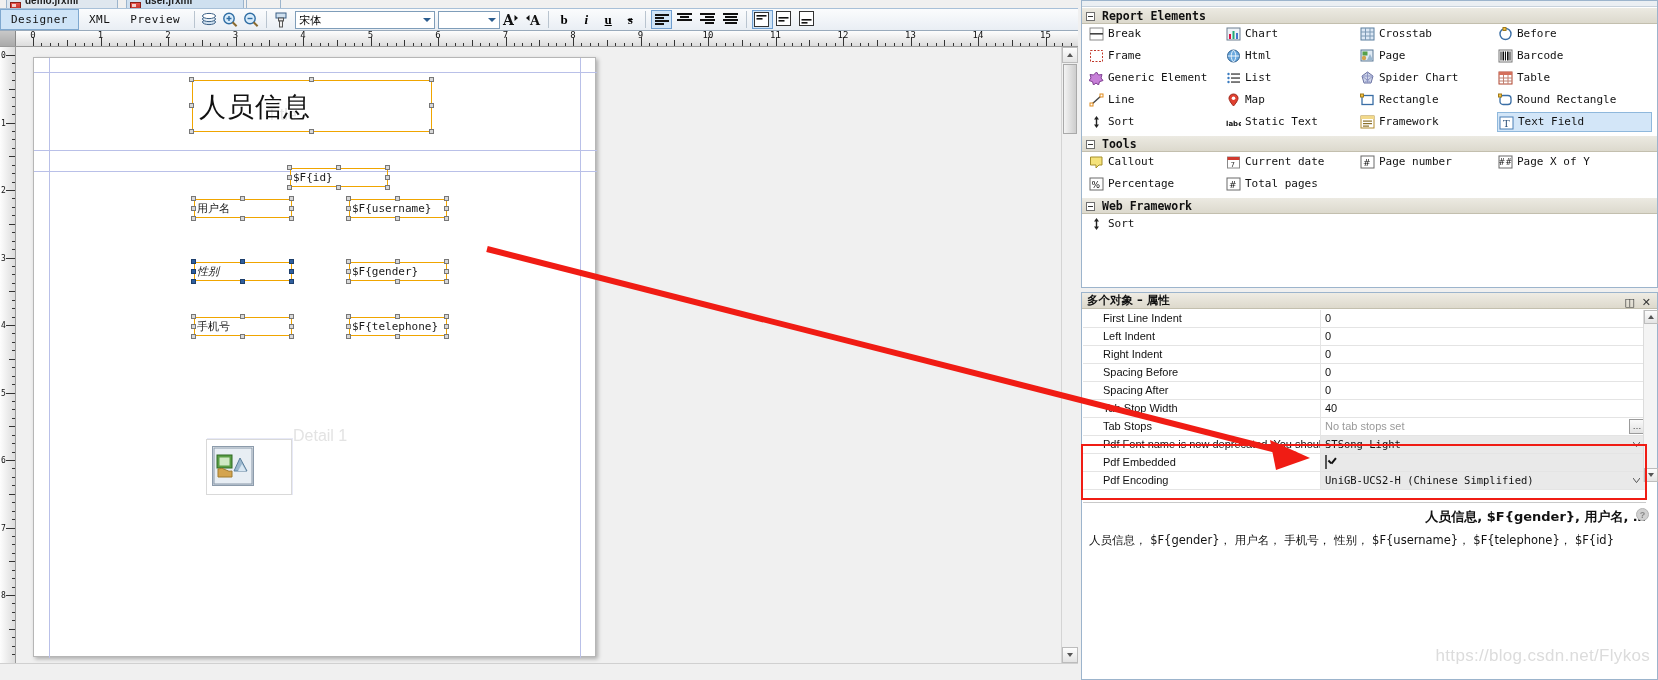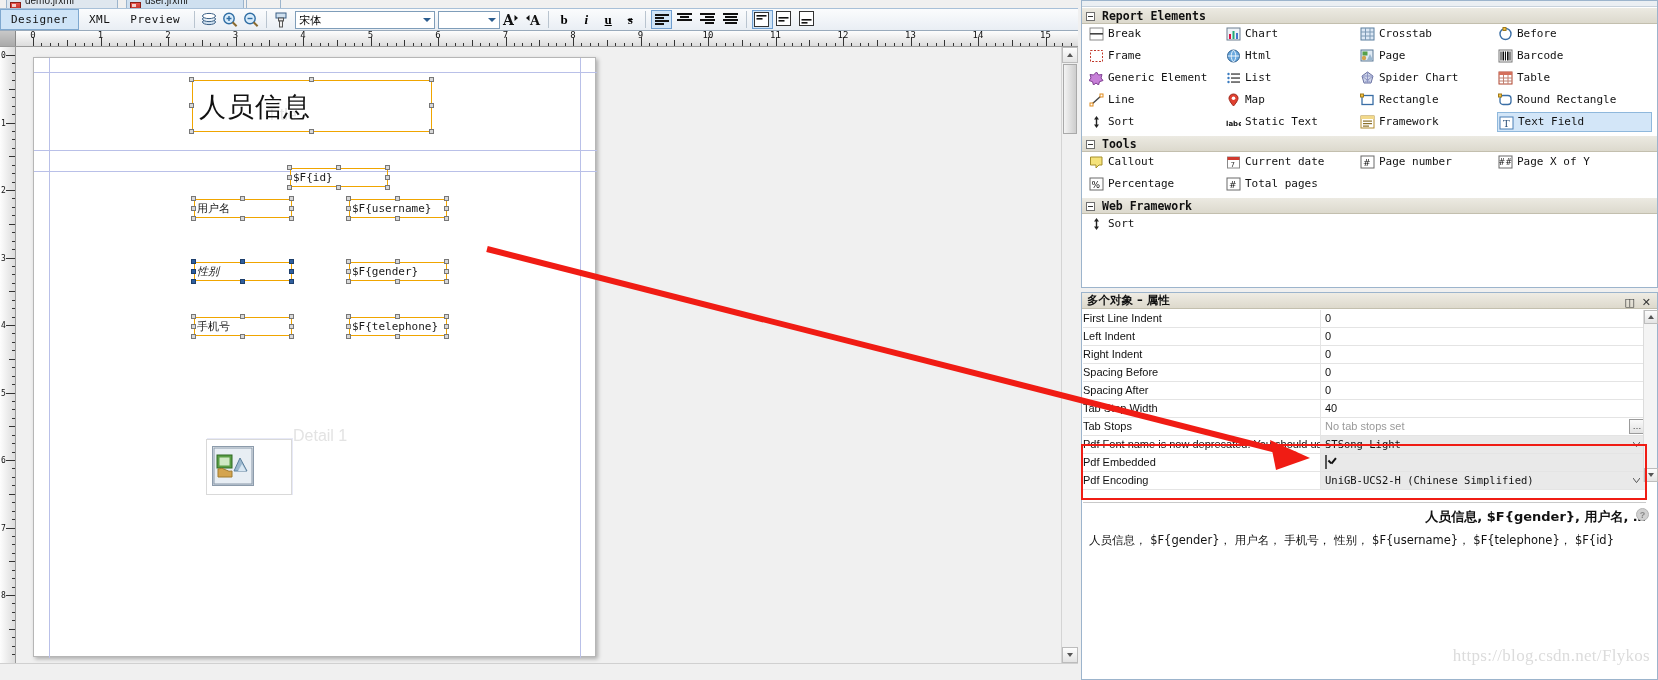--- a/index.html
+++ b/index.html
@@ -29,6 +29,7 @@
     background: #f0f0f0;
     border-bottom: 1px solid #a8c0d8;
     overflow: hidden;
+    font-weight: bold;
   }
   .tab {
     position: absolute; top: -8px; height: 17px;

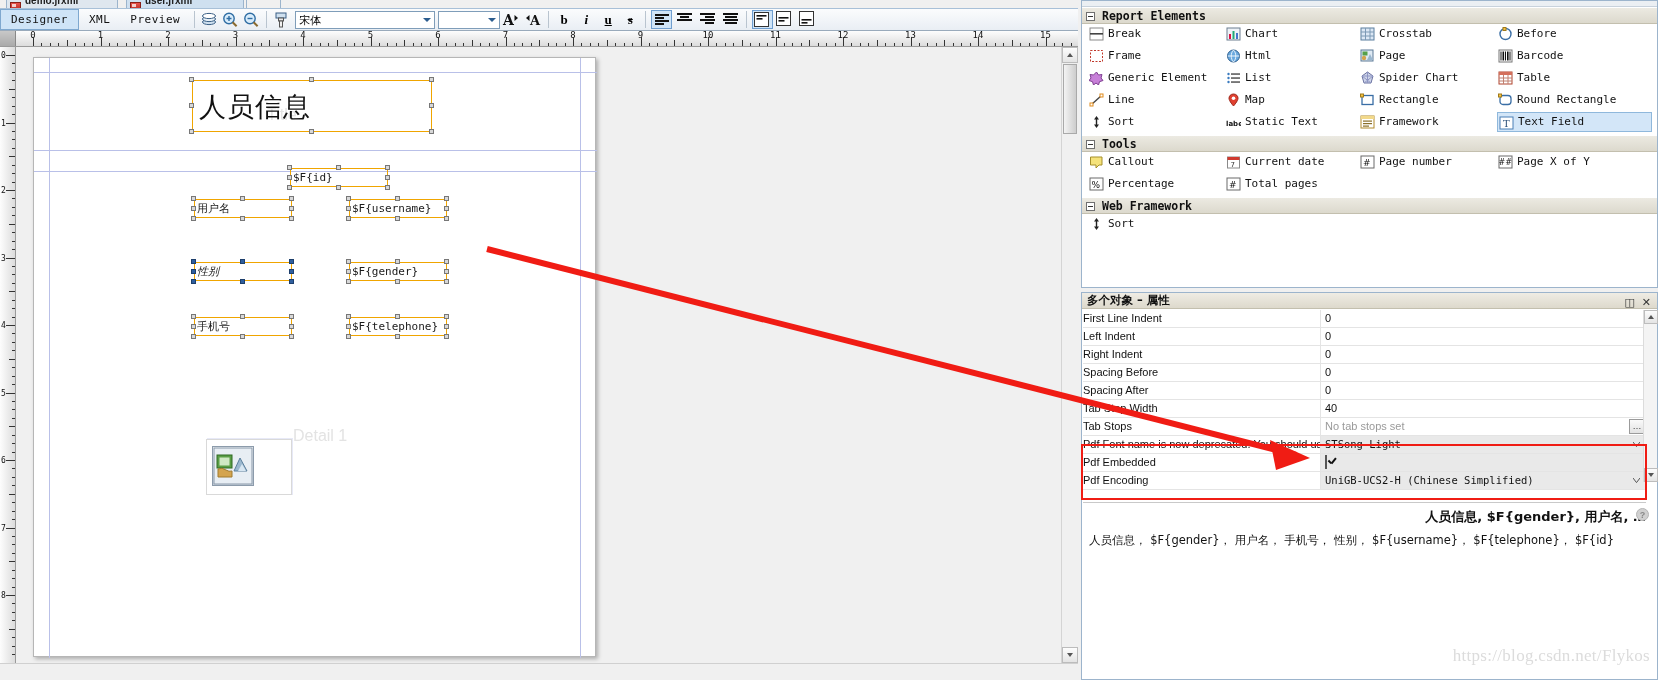--- a/index.html
+++ b/index.html
@@ -269,7 +269,7 @@
     font-size:11px; color:#111;
   }
   .pname {
-    width:238px; padding-left:0; line-height:17px;
+    width:238px; padding-left:20px; line-height:17px;
     border-right:1px solid #e4e4e4; overflow:hidden; white-space:nowrap;
   }
   .pval {

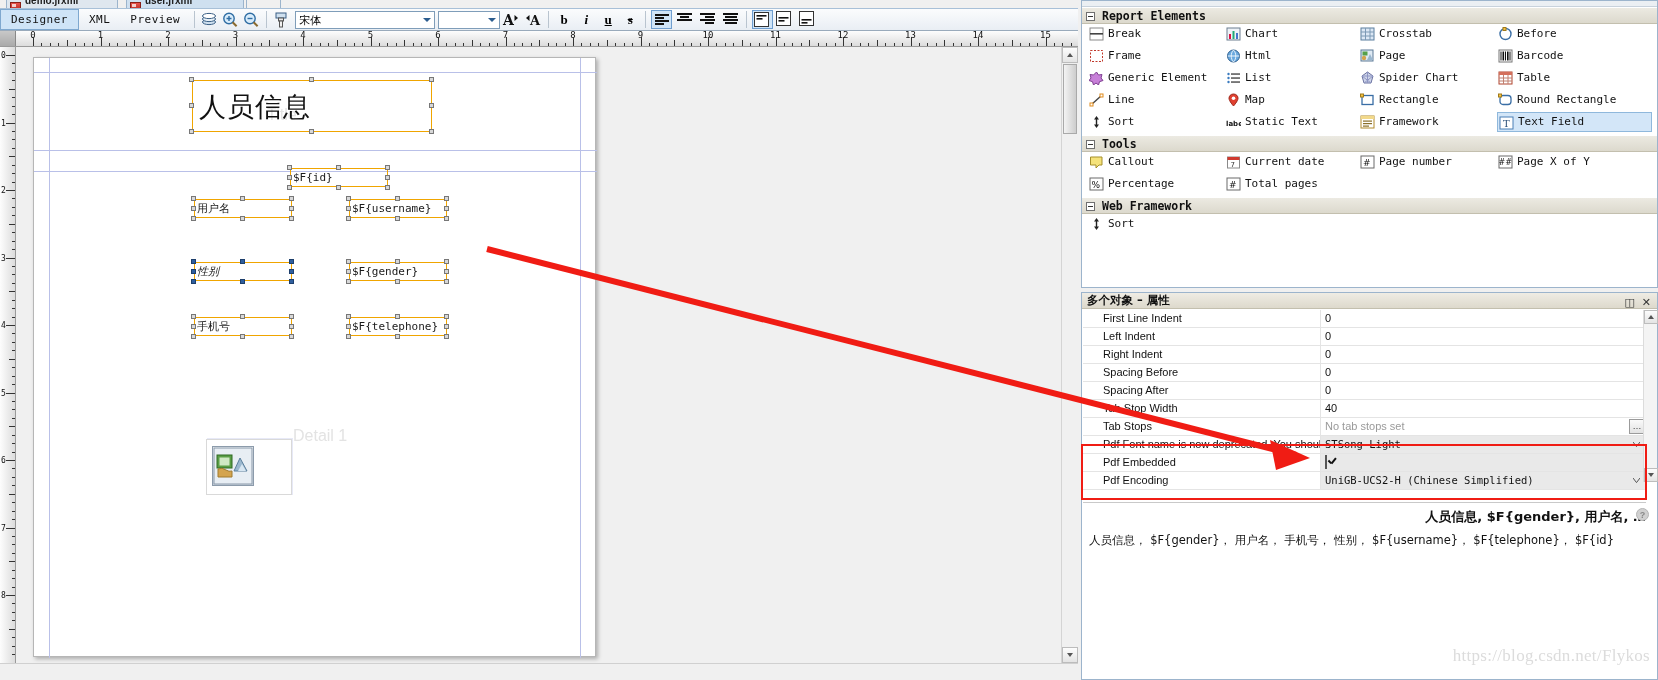--- a/index.html
+++ b/index.html
@@ -336,7 +336,7 @@
   .watermark {
     position:absolute; right:8px; bottom:14px;
     font-size:17px; color:#dcdcdc; letter-spacing:.3px;
-    font-family:Liberation Serif, serif;
+    font-family:Liberation Sans, sans-serif;
   }
 </style>
 </head>

